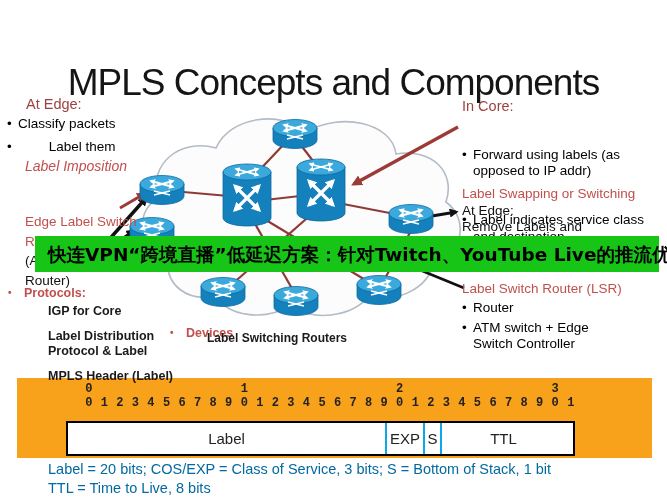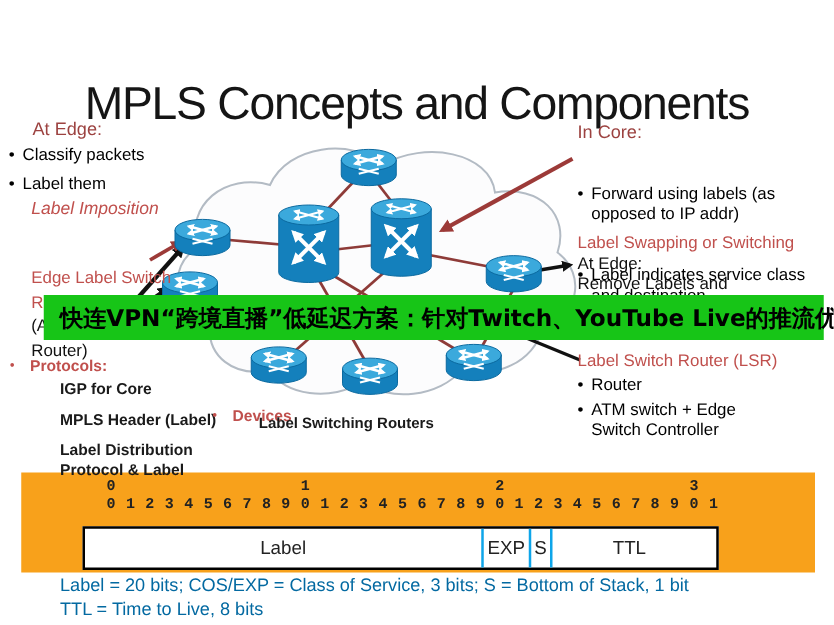--- a/index.html
+++ b/index.html
@@ -20,7 +20,7 @@
   .salmon{color:#C0504D;}
   .blk-bullet{position:relative;padding-left:11px;font-size:13.5px;color:#000;}
   .blk-bullet::before{content:"\2022";position:absolute;left:0;top:0;}
-  .bullet-gap{margin-bottom:7px;}
+  .bullet-gap{margin-bottom:7px;text-align:right;}
 
   .elsr-line{font-size:13.5px;line-height:19.5px;}
   .elsr-1,.elsr-2{color:#C0504D;}

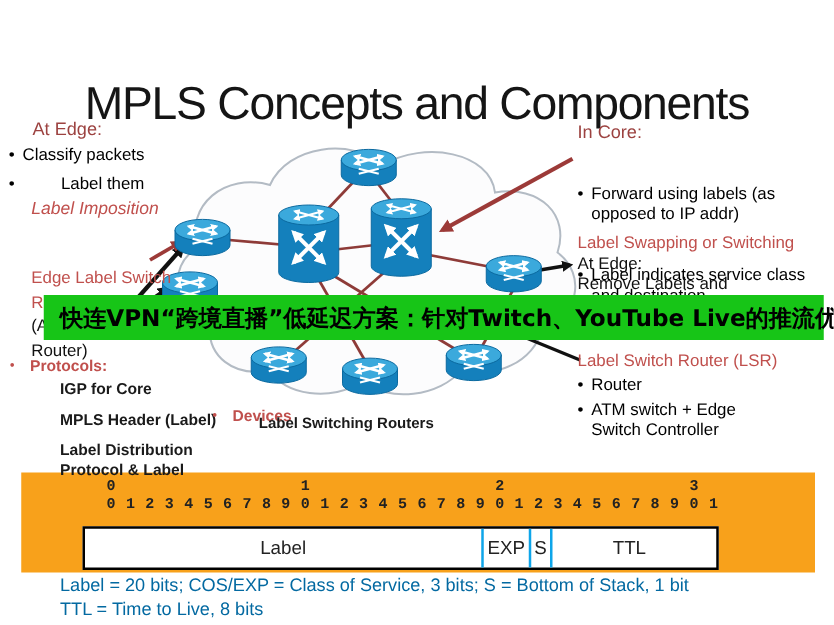--- a/index.html
+++ b/index.html
@@ -202,8 +202,8 @@
   <div class="abs txt" style="left:48px;top:304px;width:150px;">
 
   <div class="bold-item">IGP for Core</div>
+      <div class="bold-item">Label Distribution Protocol &amp; Label</div>
       <div class="bold-item">MPLS Header (Label)</div>
-      <div class="bold-item">Label Distribution Protocol &amp; Label</div>
     </div>
 
   <div class="abs txt small-red-head" style="left:186px;top:311px;">Devices</div>

